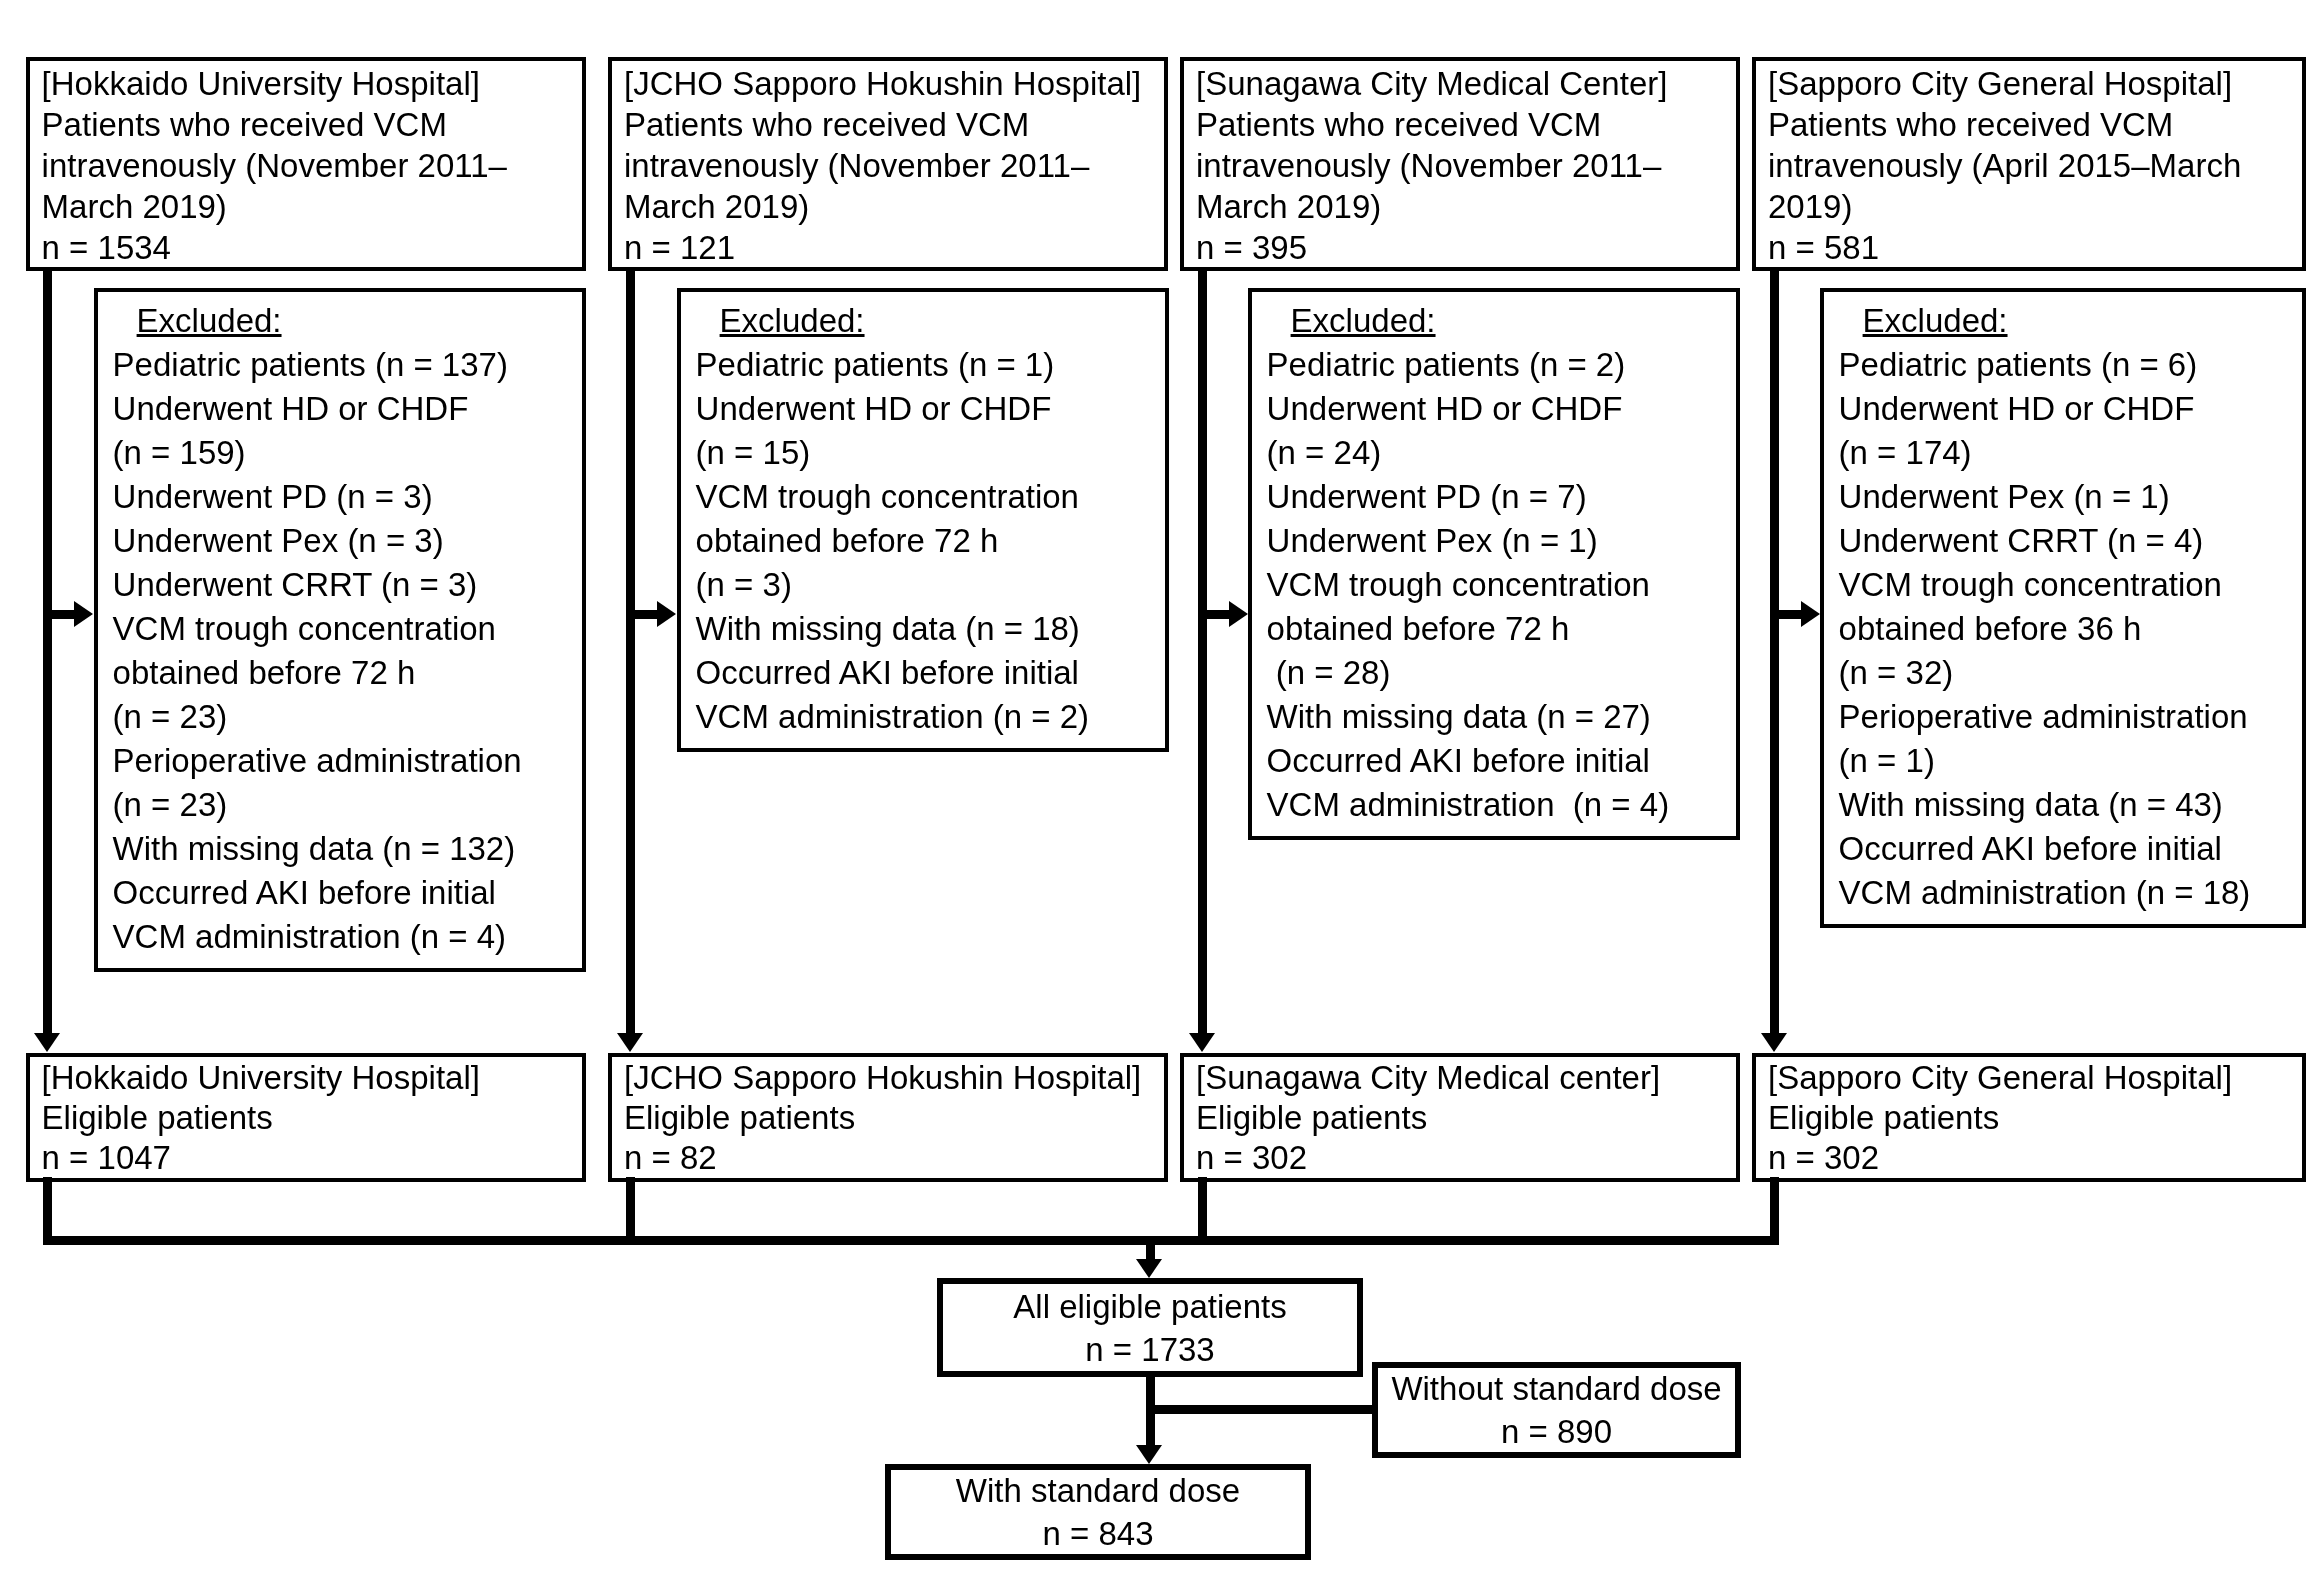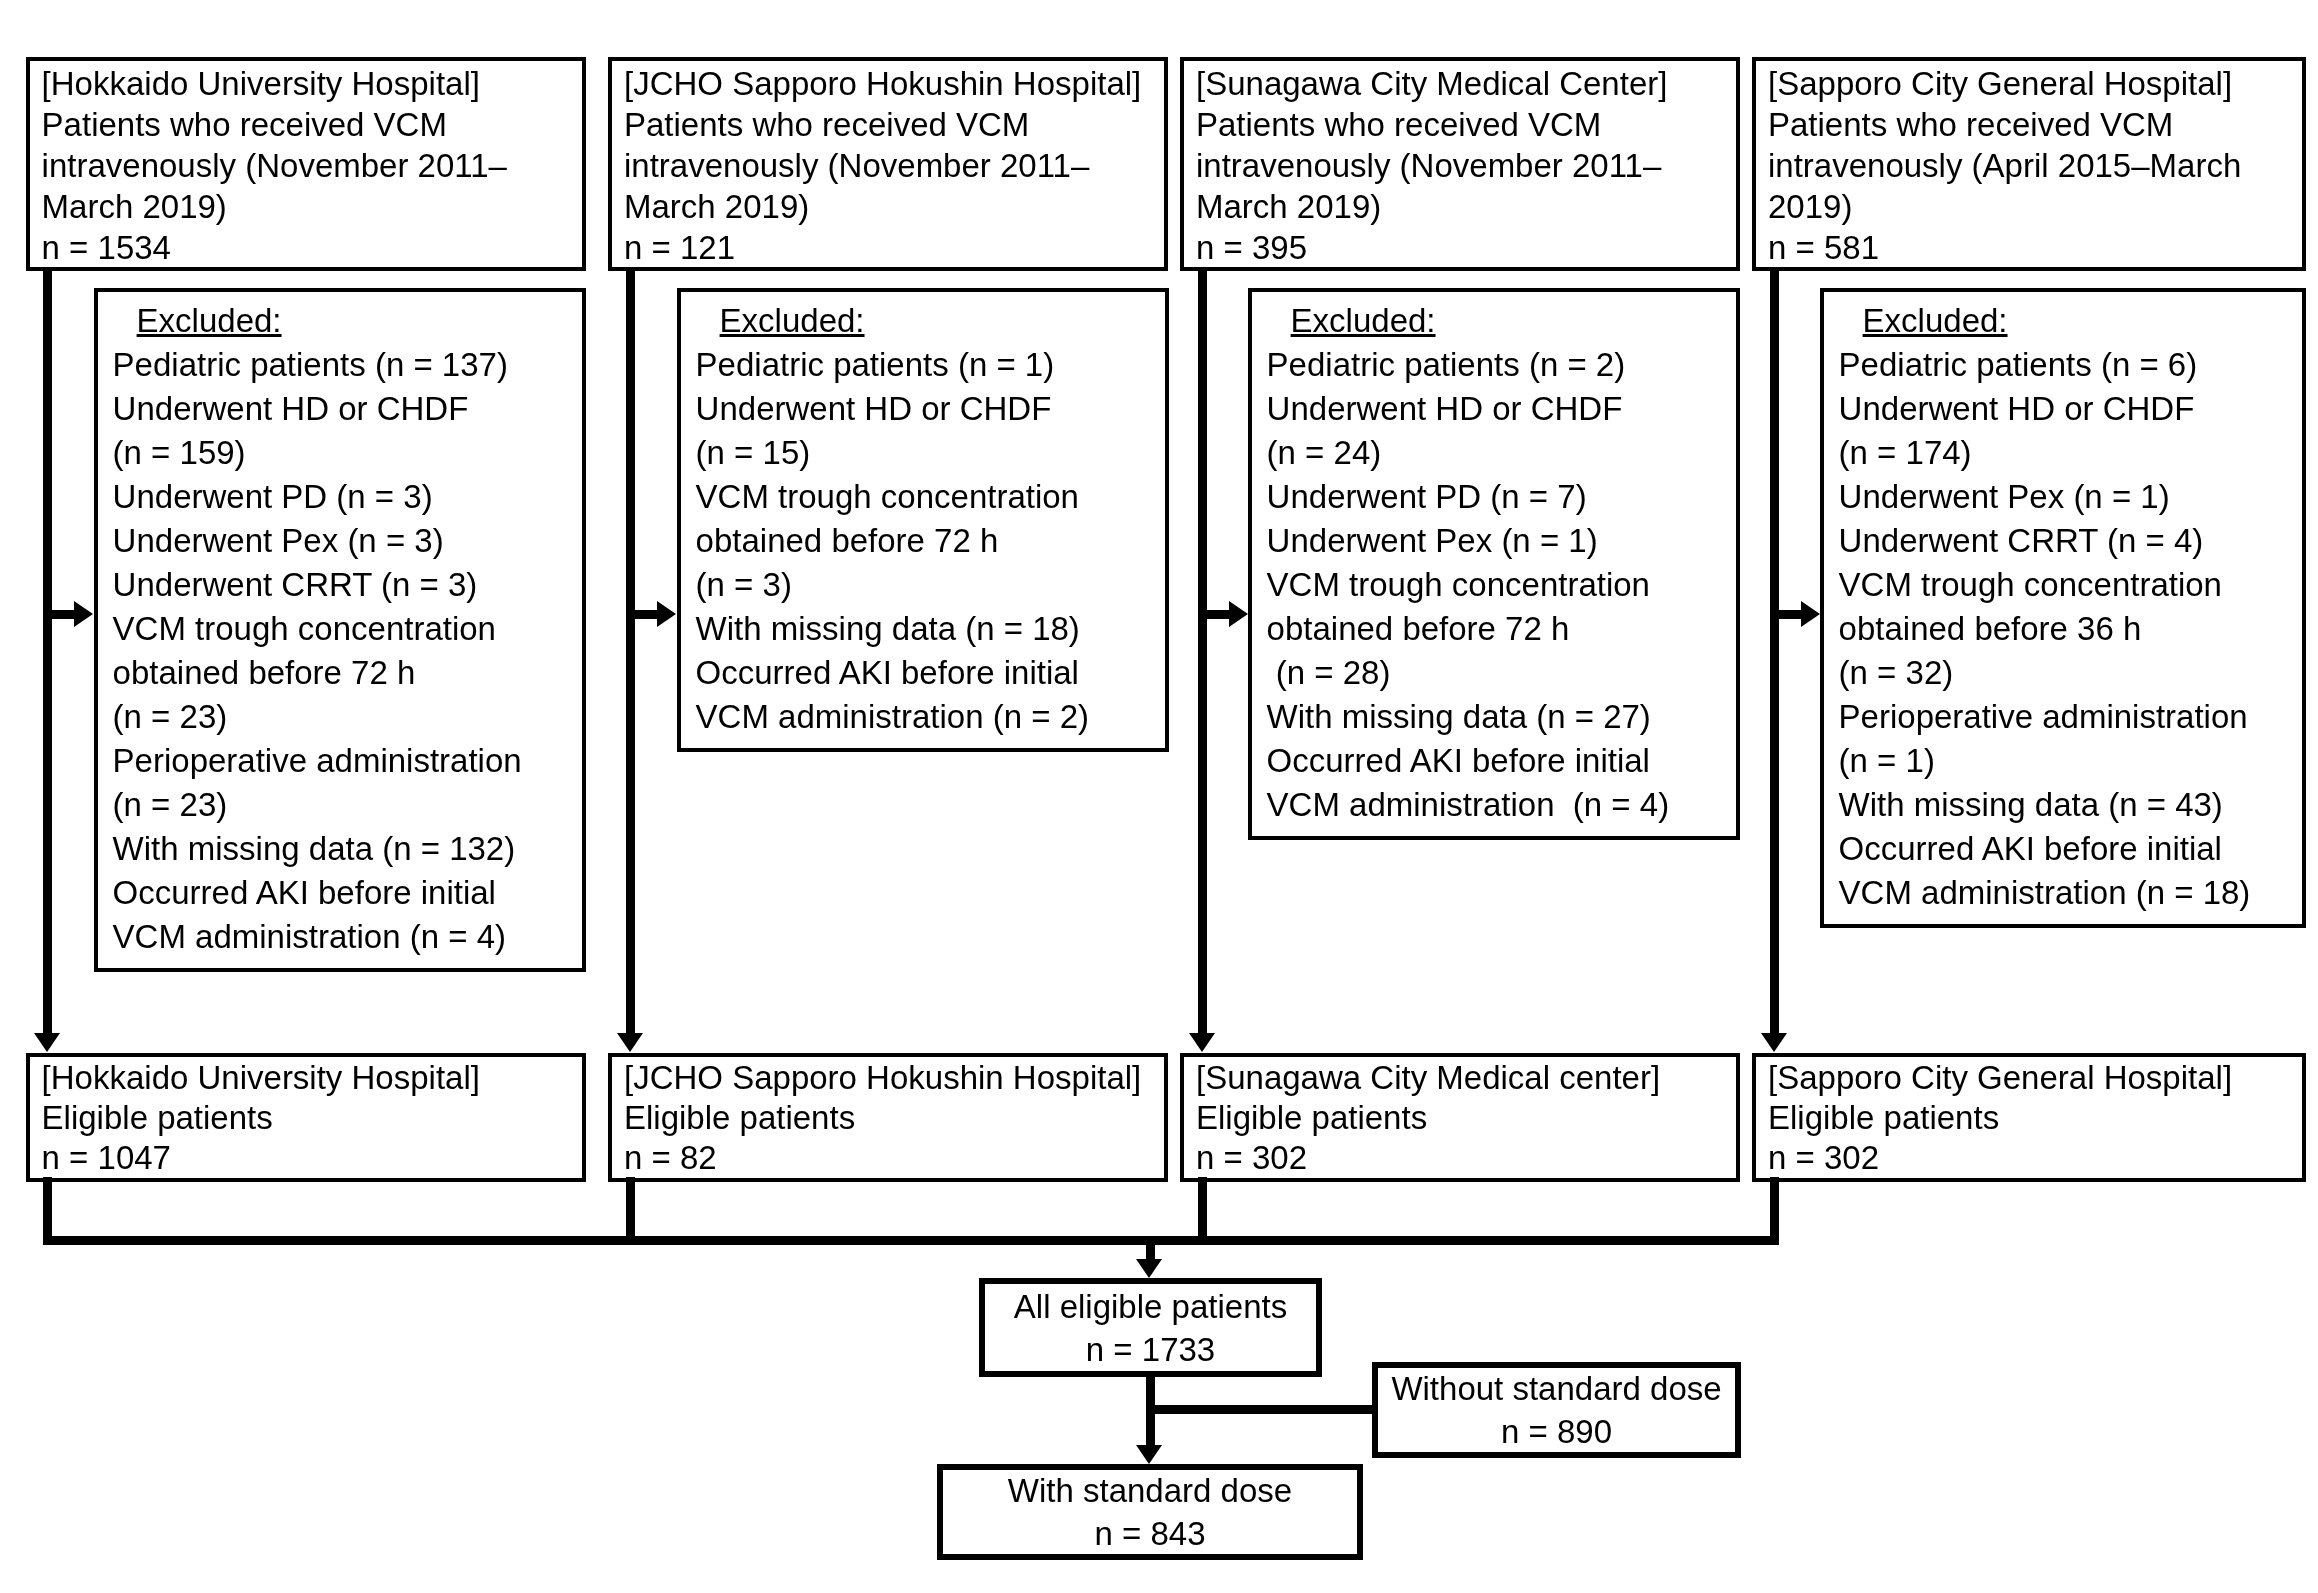--- a/index.html
+++ b/index.html
@@ -160,7 +160,7 @@
   <div class="vl" style="left:1146px;top:1245px;height:14px"></div>
   <div class="ad" style="left:1136px;top:1259px"></div>
 
-  <div class="box bottombox" style="left:979px;top:1278px;width:343px;height:99px">All eligible patients
+  <div class="box bottombox" style="left:937px;top:1278px;width:426px;height:99px">All eligible patients
 n = 1733</div>
 
   <div class="vl" style="left:1146px;top:1373px;height:72px"></div>

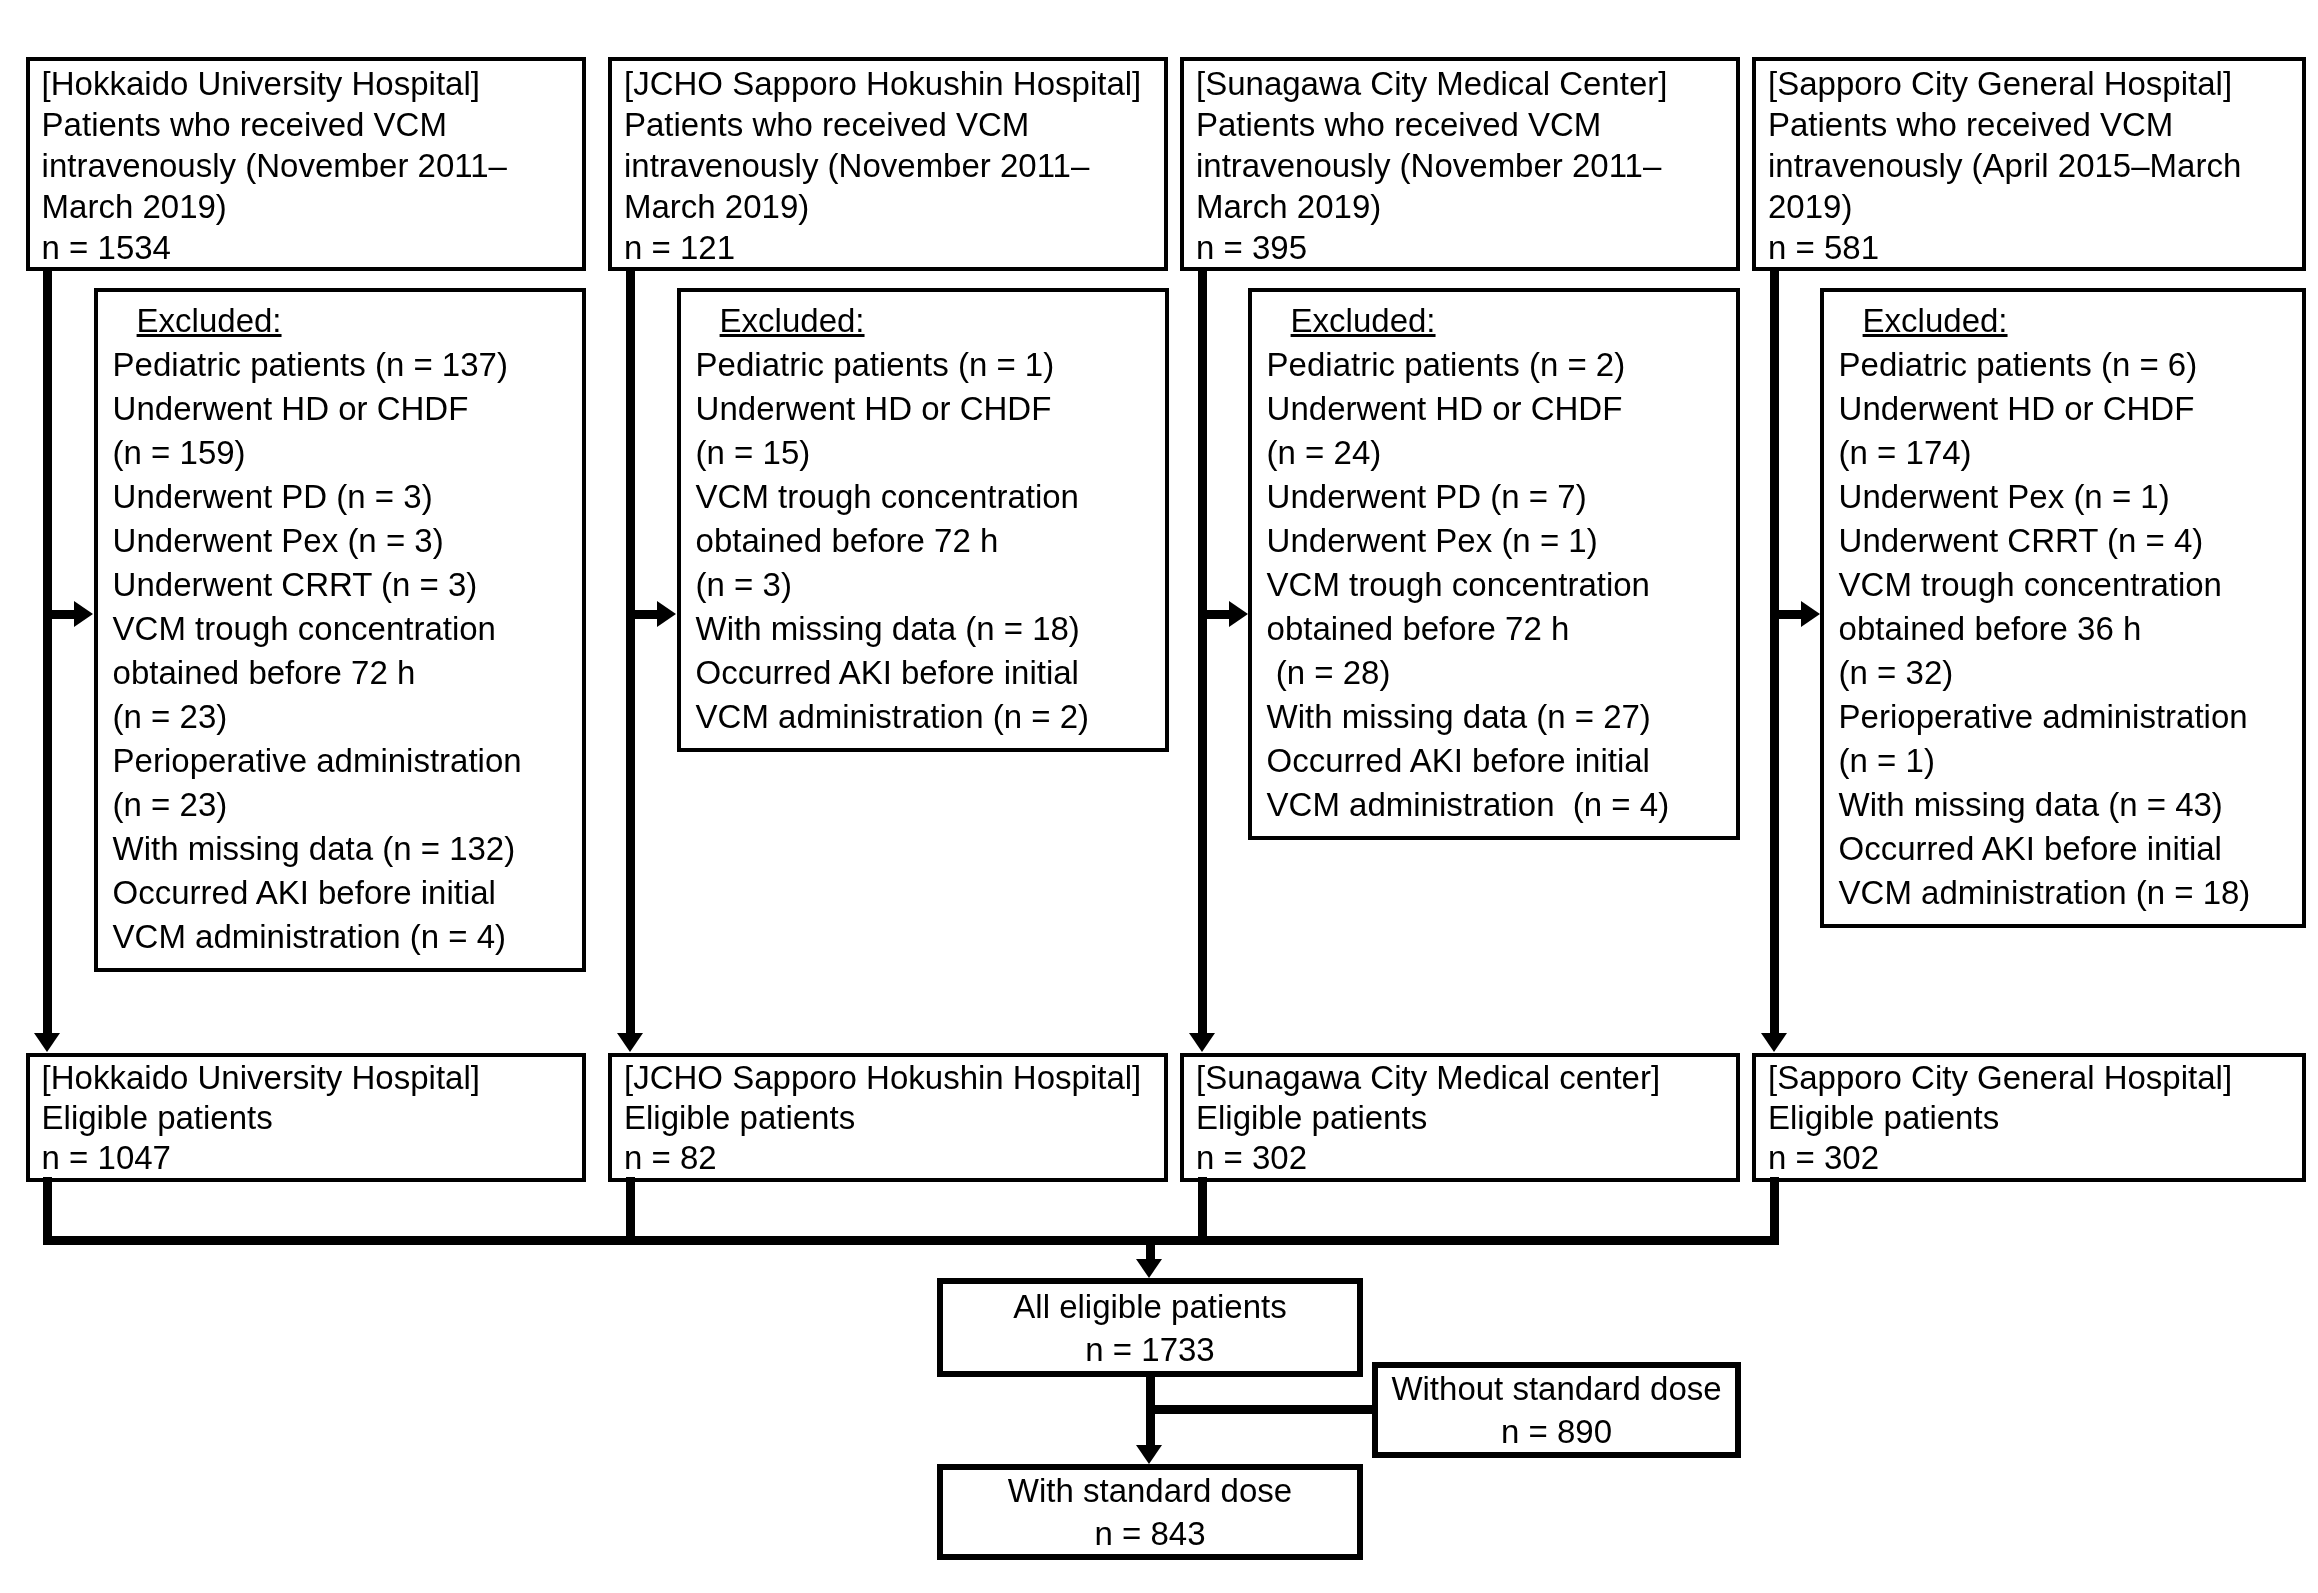--- a/index.html
+++ b/index.html
@@ -171,7 +171,7 @@
   <div class="box bottombox" style="left:1372px;top:1362px;width:369px;height:96px">Without standard dose
 n = 890</div>
 
-  <div class="box bottombox" style="left:937px;top:1464px;width:426px;height:96px">With standard dose
+  <div class="box bottombox" style="left:885px;top:1464px;width:426px;height:96px">With standard dose
 n = 843</div>
 
 </div>

